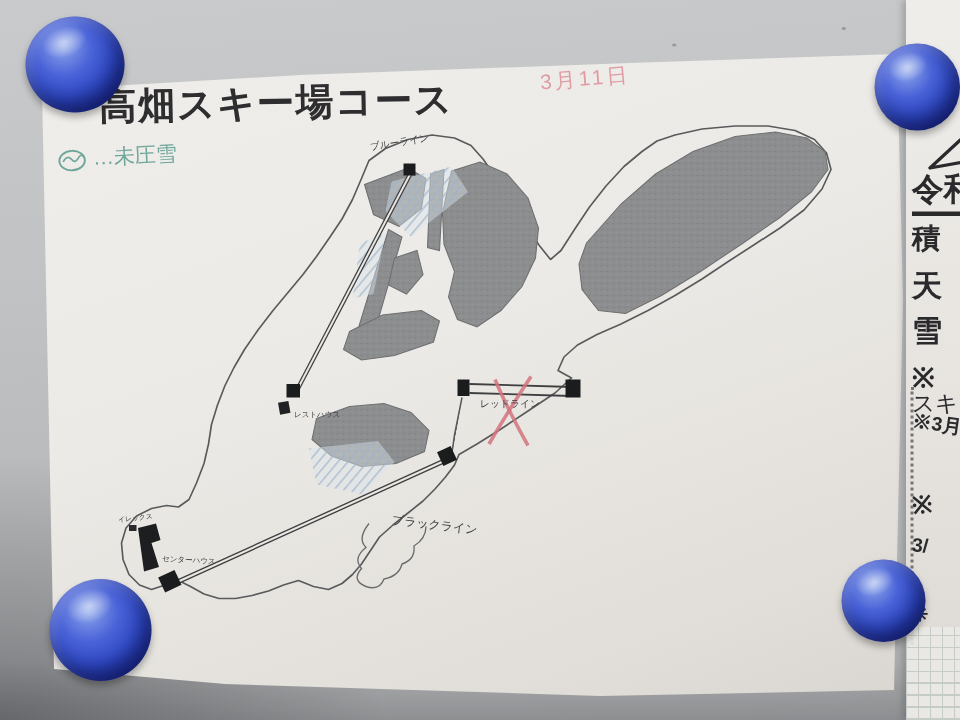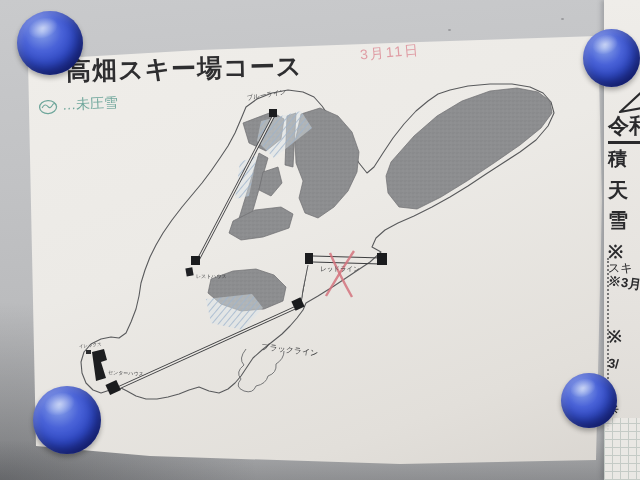--- a/index.html
+++ b/index.html
@@ -35,7 +35,7 @@
   .r-item2{top:177px;font-size:20px;font-weight:600;}
   .r-item3{top:207px;font-size:20px;font-weight:600;}
   .r-mark1{top:239px;font-size:18px;font-weight:700;}
-  .r-ski{top:260px;left:9px;font-size:12px;}
+  .r-ski{top:260px;left:9px;font-size:15px;}
   .r-march{top:274px;font-size:13px;transform:rotate(8deg);font-weight:600;}
   .r-mark2{top:325px;font-size:16px;font-weight:700;transform:rotate(-6deg);}
   .r-datefrag{top:356px;font-size:13px;transform:rotate(5deg);font-weight:600;}

